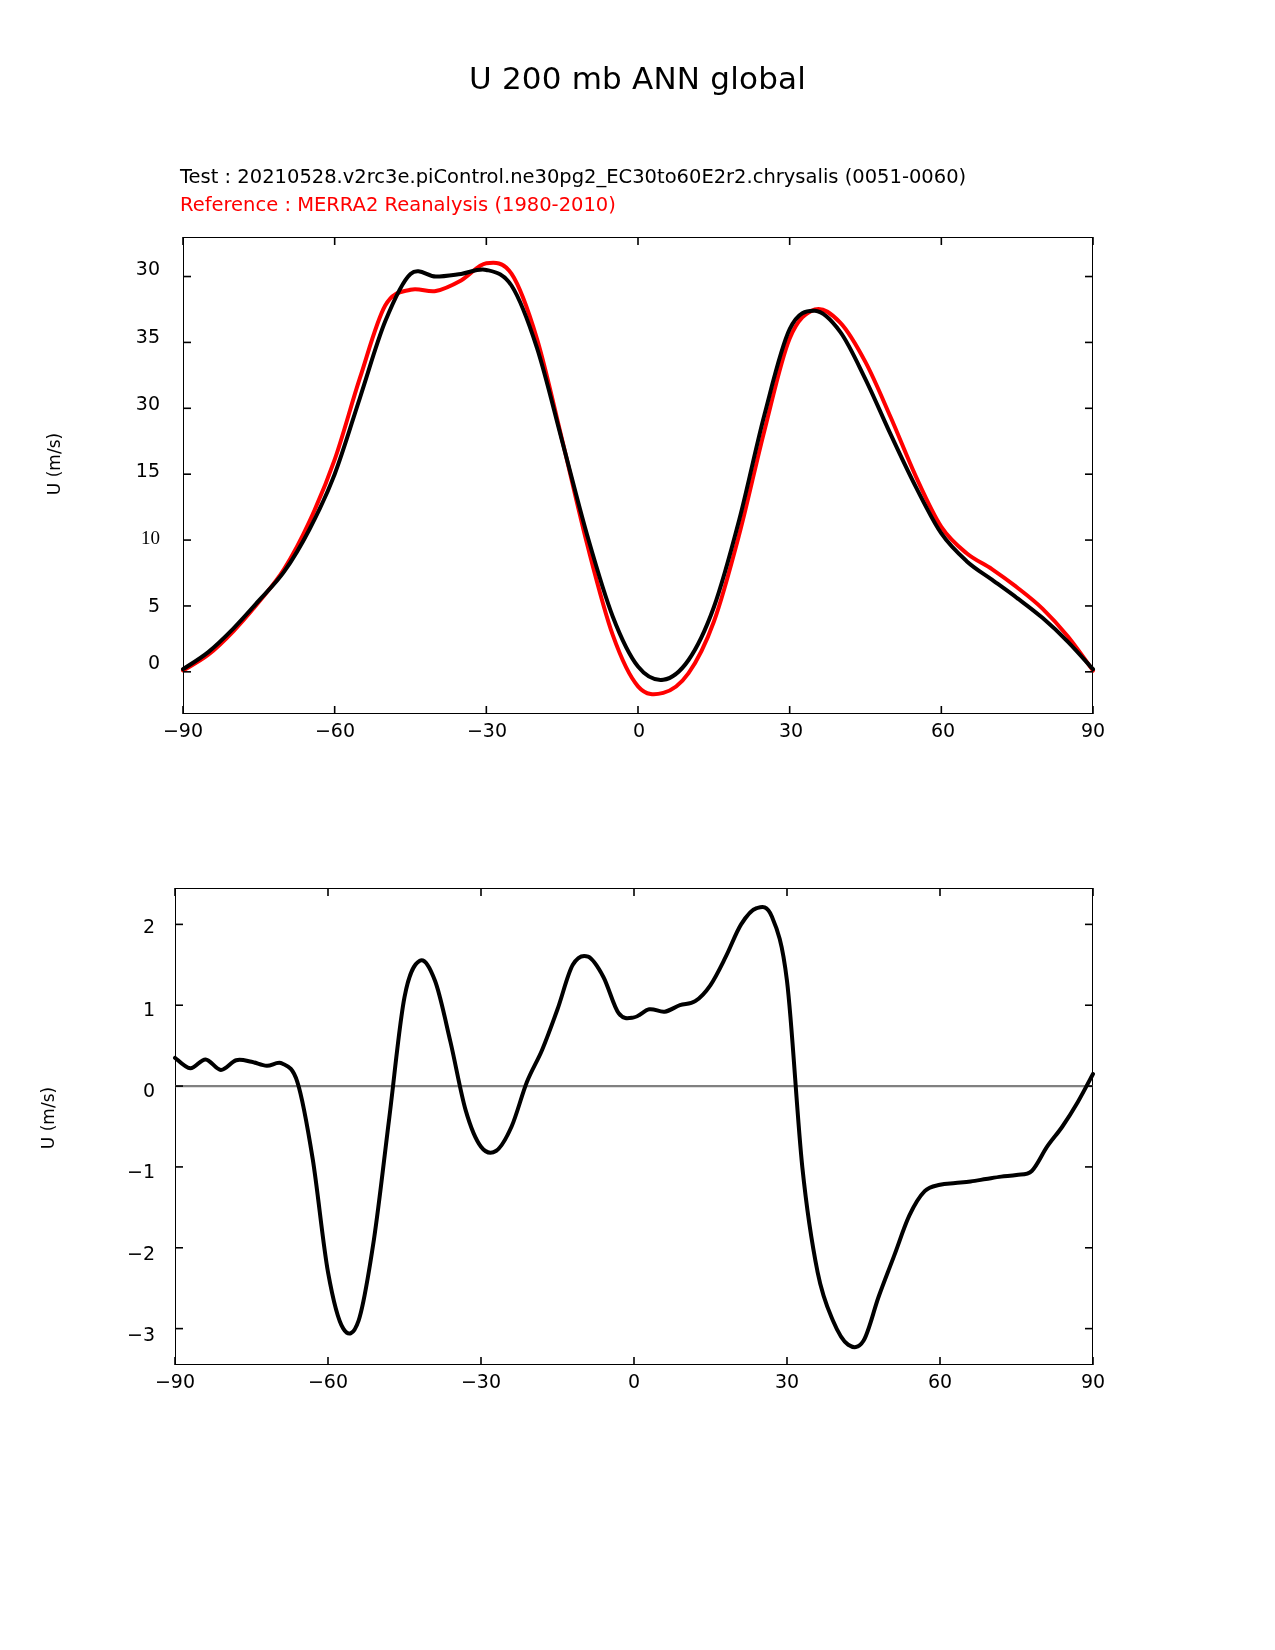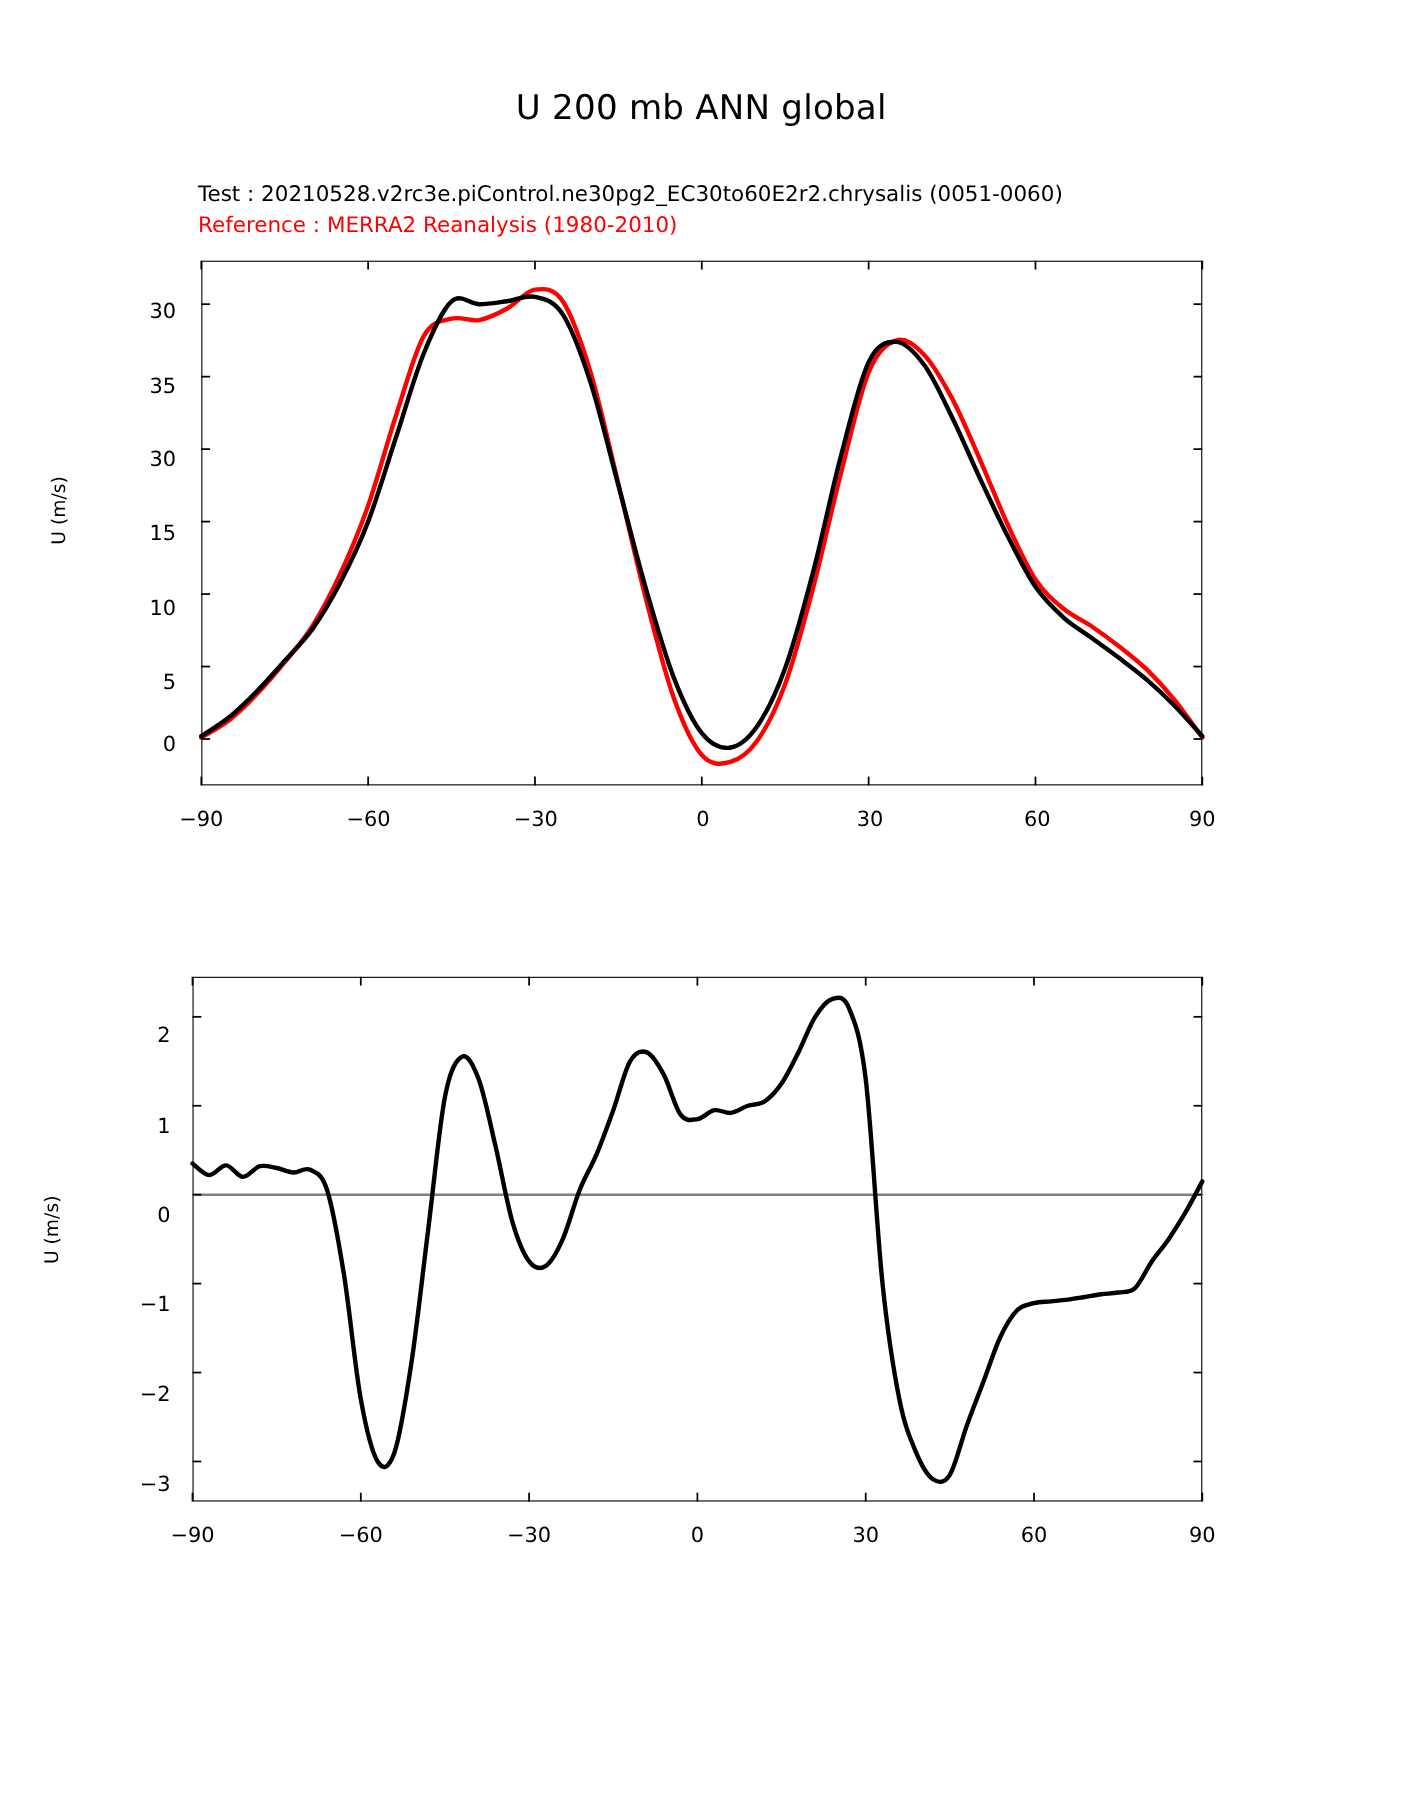--- a/index.html
+++ b/index.html
@@ -29,7 +29,6 @@
     font-size: 31px;
     font-weight: normal;
     letter-spacing: 0.2px;
-    margin-top: 20px;
   }
   .caption-block {
     position: absolute;

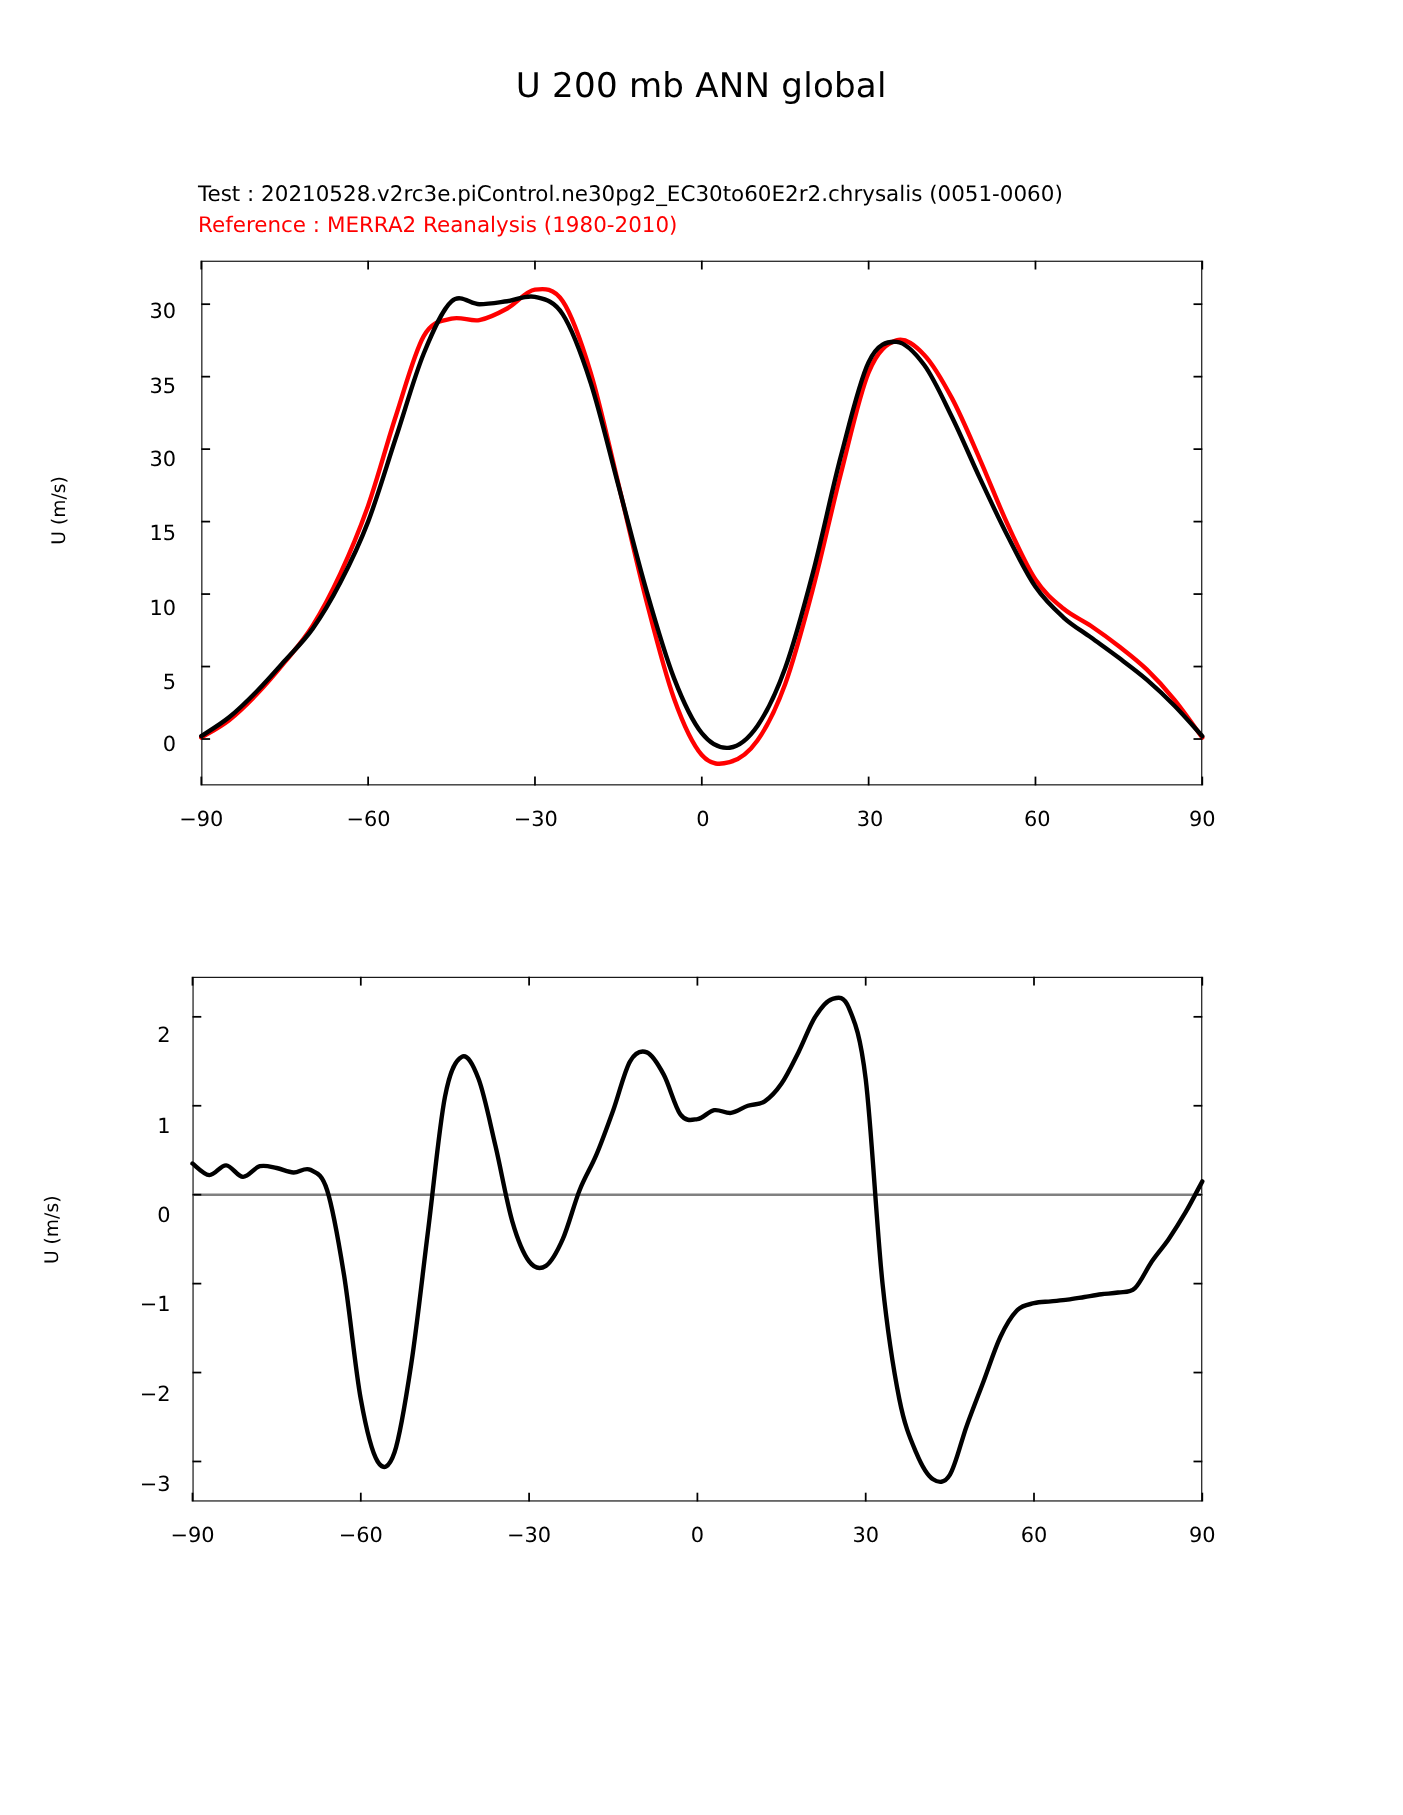--- a/index.html
+++ b/index.html
@@ -105,7 +105,6 @@
     position: absolute;
     font-size: 19px;
     white-space: nowrap;
-    margin-top: 15px;
   }
   .ytick { text-align: right; }
   .xtick { text-align: center; }

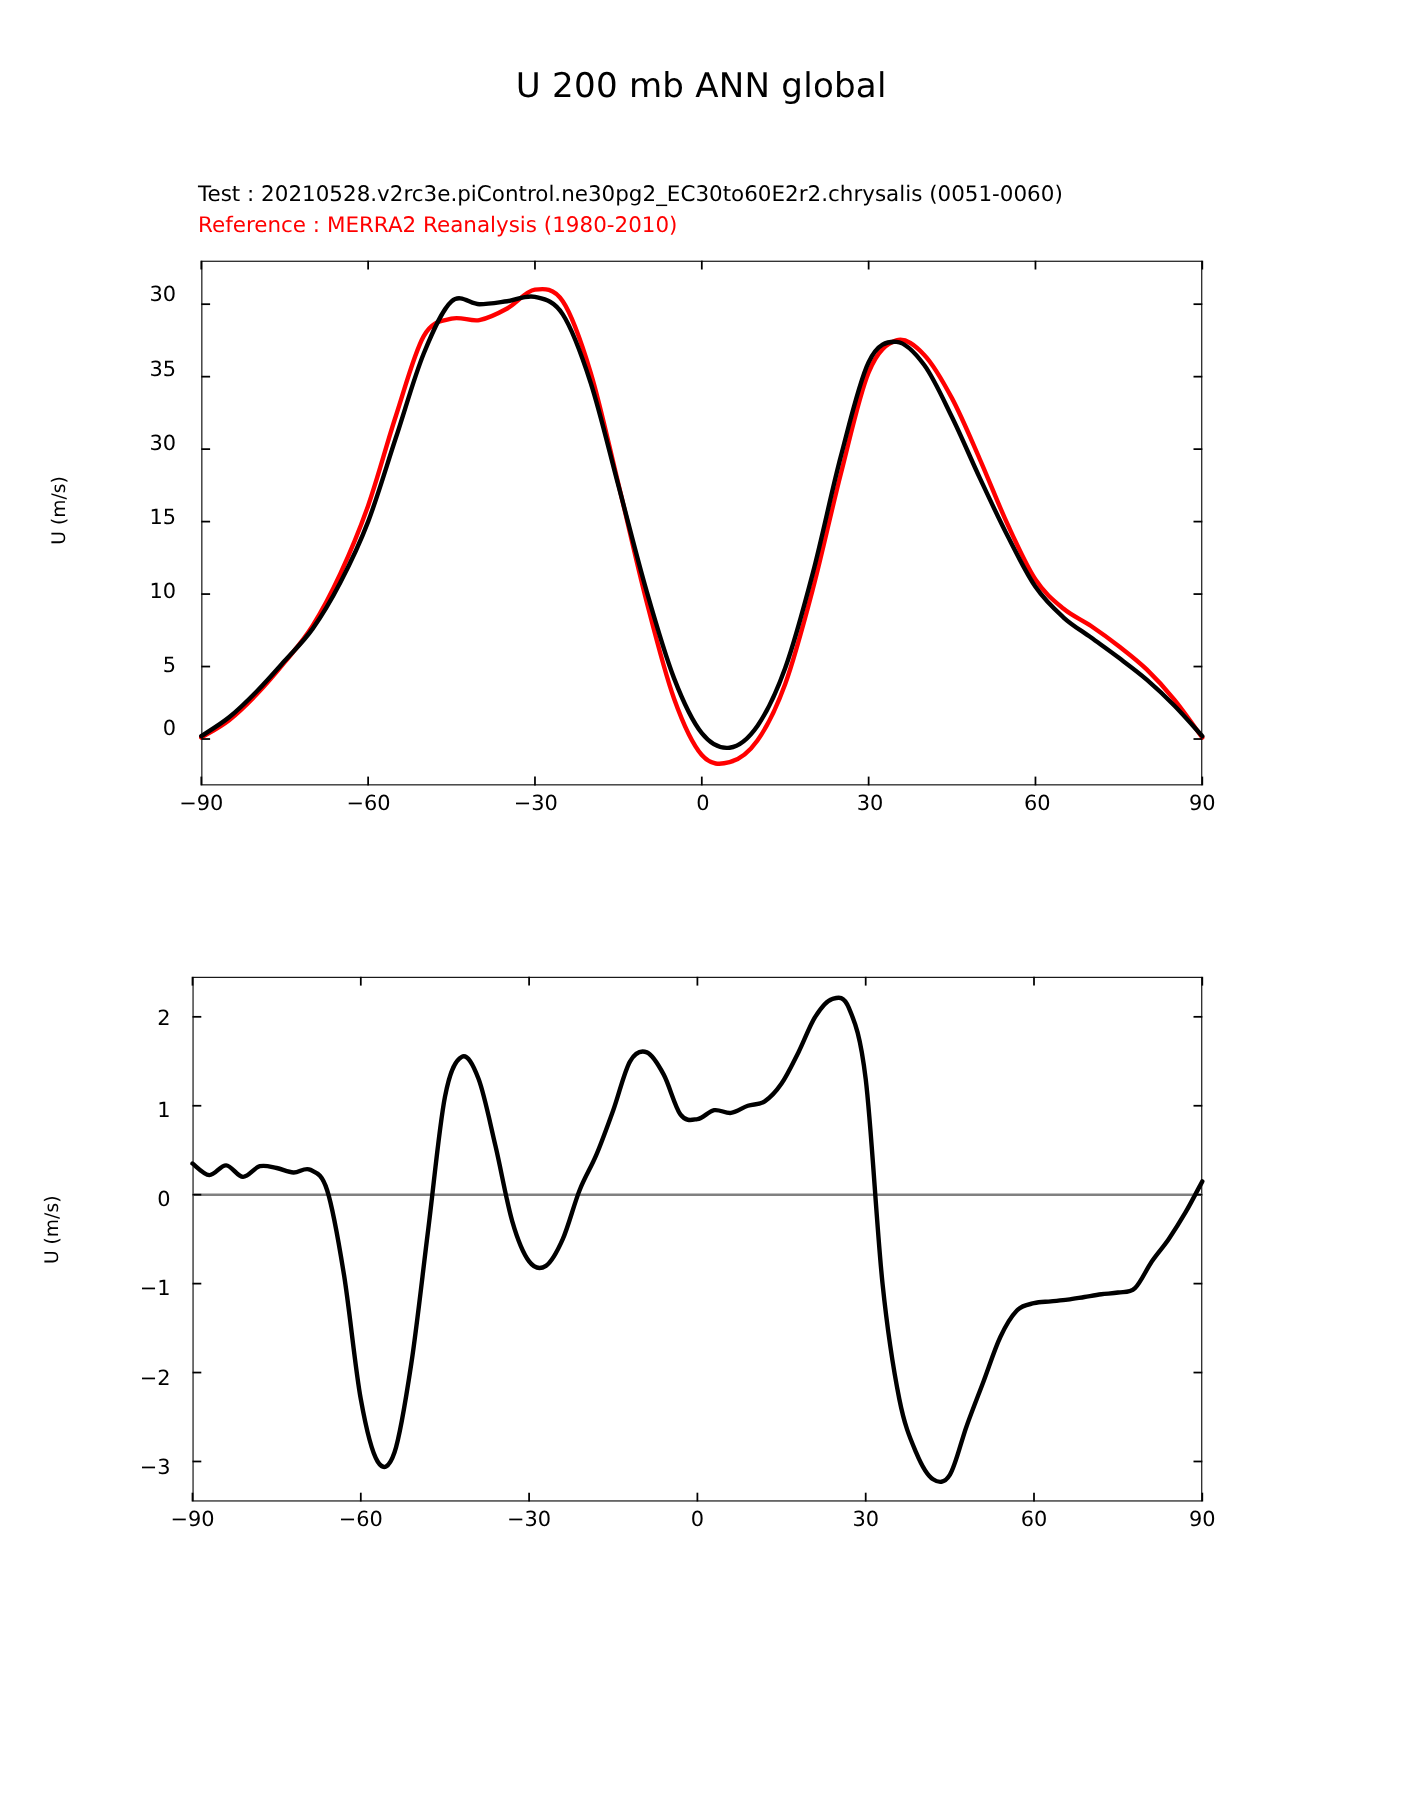--- a/index.html
+++ b/index.html
@@ -165,7 +165,7 @@
   <div class="tick-label ytick" style="left:70px; top:325px; width:90px;">35</div>
   <div class="tick-label ytick" style="left:70px; top:392px; width:90px;">30</div>
   <div class="tick-label ytick" style="left:70px; top:459px; width:90px;">15</div>
-  <div class="tick-label ytick" style="left:70px; top:527px; width:90px;">10</div>
+  <div class="tick-label ytick" style="left:70px; top:527px; width:90px;font-family:Liberation Serif, serif;">10</div>
   <div class="tick-label ytick" style="left:70px; top:594px; width:90px;">5</div>
   <div class="tick-label ytick" style="left:70px; top:651px; width:90px;">0</div>
 

